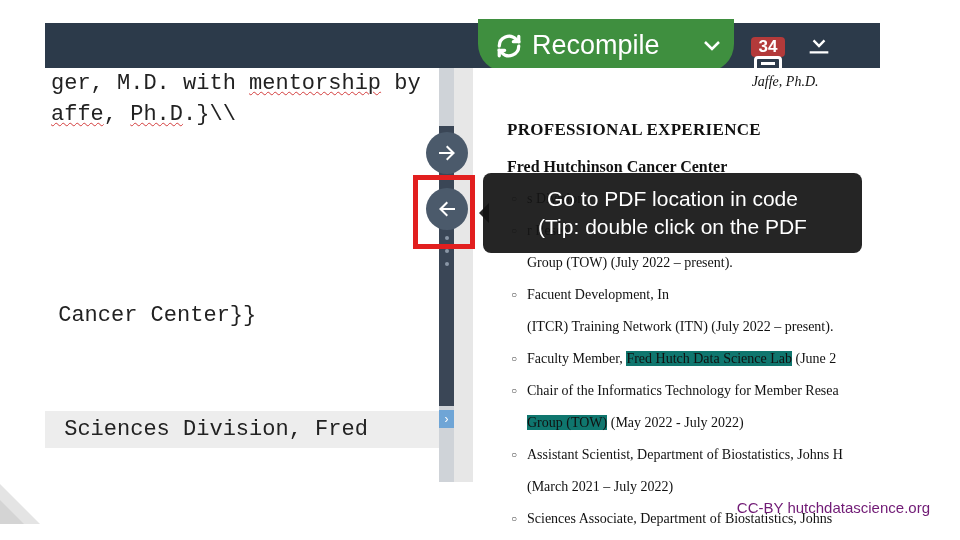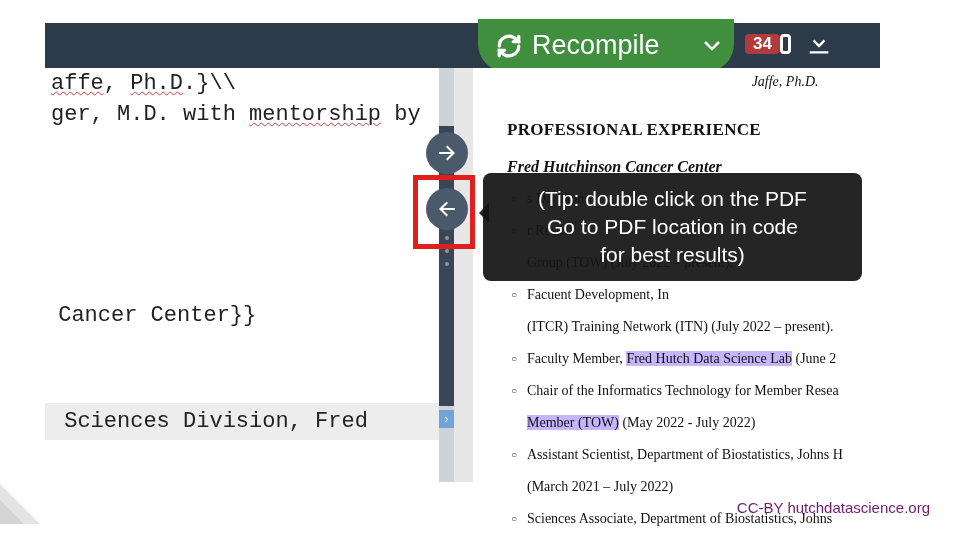--- a/index.html
+++ b/index.html
@@ -12,7 +12,7 @@
   .recompile-wrap { position: absolute; left: 478px; top: 19px; width: 256px; height: 53px; background: #3f8f3f; border-radius: 0 0 28px 28px; display:flex; align-items:center; color:#fff; }
   .recompile-btn { display:flex; align-items:center; gap:10px; padding-left:18px; font-size:27px; font-weight:500; }
   .recompile-caret { position:absolute; right:14px; top:22px; }
-  .badge-box { position:absolute; left:745px; top:23px; width:46px; height:42px; display:flex; flex-direction:row; align-items:center; }
+  .badge-box { position:absolute; left:745px; top:37px; width:46px; height:42px; display:flex; flex-direction:column; align-items:center; }
   .badge-count { background:#b33a3a; color:#fff; font-size:17px; font-weight:700; padding:0px 8px; border-radius:4px; line-height:20px; }
   .badge-log { width:28px; height:20px; border:3px solid #fff; border-radius:4px; margin-top:-1px; position:relative; }
   .badge-log::before, .badge-log::after { content:""; position:absolute; left:4px; right:4px; height:3px; background:#fff; }

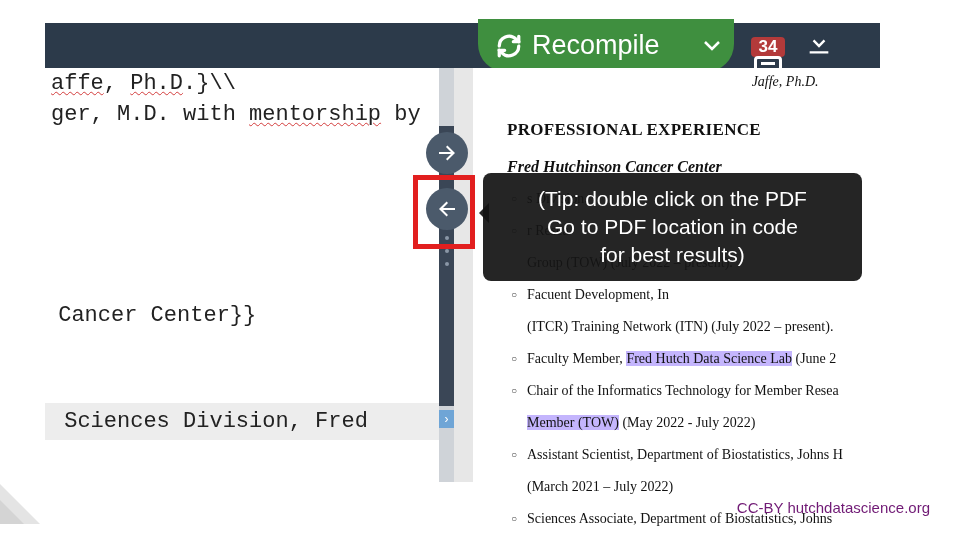--- a/index.html
+++ b/index.html
@@ -96,8 +96,8 @@
   </div>
 
   <div class="code-col">
+    <div class="code-line pad"><span>ger, M.D. with </span><span class="spellwave">mentorship</span><span> by</span></div>
     <div class="code-line pad"><span class="spellwave">affe</span><span>, </span><span class="spellwave">Ph.D</span><span>.}\\</span></div>
-    <div class="code-line pad"><span>ger, M.D. with </span><span class="spellwave">mentorship</span><span> by</span></div>
     <div style="height:170px"></div>
     <div class="code-line"> Cancer Center}}</div>
     <div style="height:62px"></div>

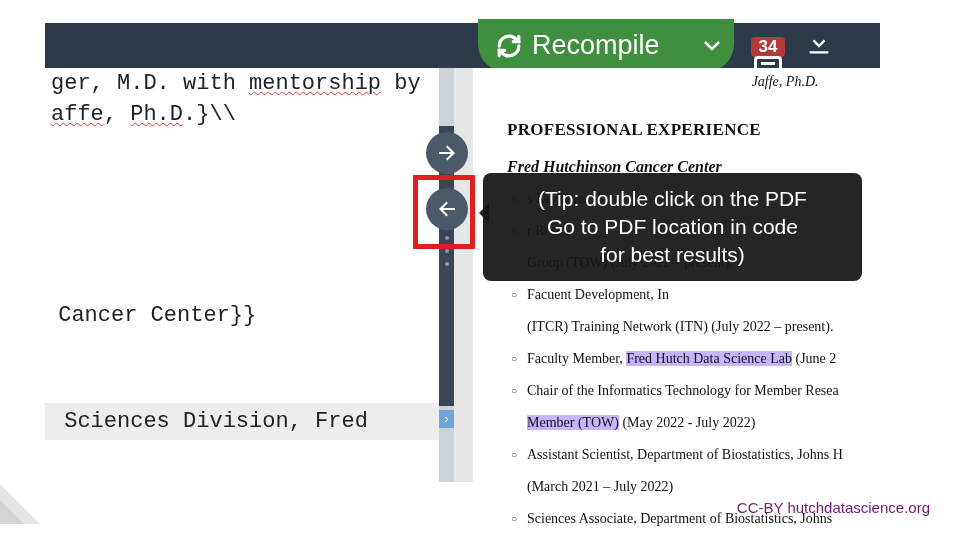--- a/index.html
+++ b/index.html
@@ -36,7 +36,7 @@
   .pdf-page { position:absolute; left:19px; top:0; width:407px; height:414px; background:#fff; font-family: Georgia, 'Times New Roman', serif; color:#111; padding:6px 0 0 34px; }
   .pdf-top { font-style:italic; font-size:14px; text-align:right; width:250px; margin:0 auto 30px; }
   .pdf-h1 { font-weight:700; font-size:17px; margin:16px 0 12px; letter-spacing:0.3px; }
-  .pdf-org { font-weight:700; font-style:italic; font-size:16px; margin:18px 0 6px; }
+  .pdf-org { font-weight:700; font-size:16px; margin:18px 0 6px; }
   .pdf-list { list-style: none; font-size:14px; line-height:19px; margin-left:6px; }
   .pdf-list li { position:relative; padding-left:14px; margin:13px 0; }
   .pdf-list li::before { content:"○"; position:absolute; left:-2px; top:0; font-size:10px; color:#444; }

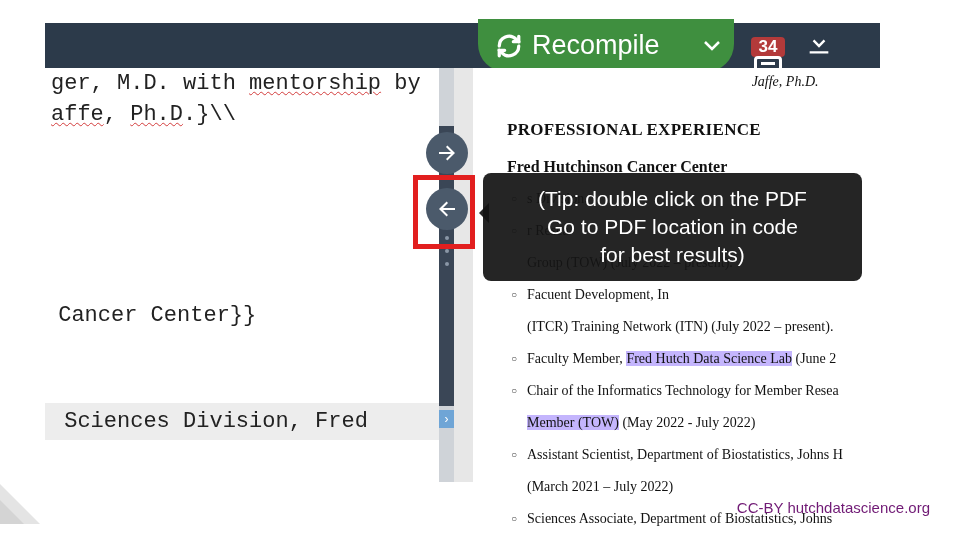--- a/index.html
+++ b/index.html
@@ -152,8 +152,8 @@
   <div class="hl-box"></div>
 
   <div class="tooltip">
+    <div>Go to PDF location in code</div>
     <div>(Tip: double click on the PDF</div>
-    <div>Go to PDF location in code</div>
     <div>for best results)</div>
   </div>
 

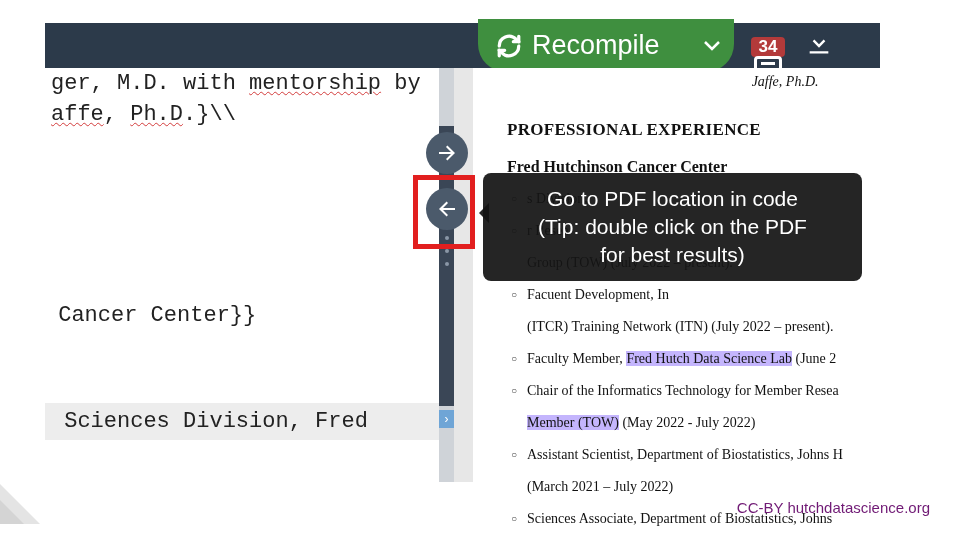--- a/index.html
+++ b/index.html
@@ -154,7 +154,6 @@
   <div class="tooltip">
     <div>Go to PDF location in code</div>
     <div>(Tip: double click on the PDF</div>
-    <div>for best results)</div>
   </div>
 
   <div class="attribution">CC-BY hutchdatascience.org</div>

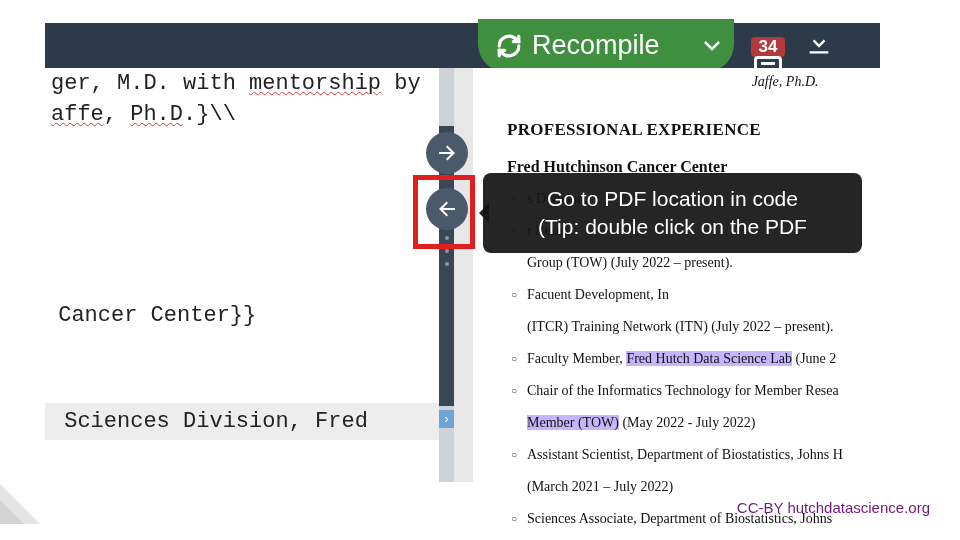--- a/index.html
+++ b/index.html
@@ -40,7 +40,7 @@
   .pdf-list { list-style: none; font-size:14px; line-height:19px; margin-left:6px; }
   .pdf-list li { position:relative; padding-left:14px; margin:13px 0; }
   .pdf-list li::before { content:"○"; position:absolute; left:-2px; top:0; font-size:10px; color:#444; }
-  .cb { background:#c4b5fd; }
+  .cb { background:#0f766e; }
 
   
   .sync-btn { position:absolute; width:42px; height:42px; border-radius:50%; background:#4b5a6b; display:flex; align-items:center; justify-content:center; }

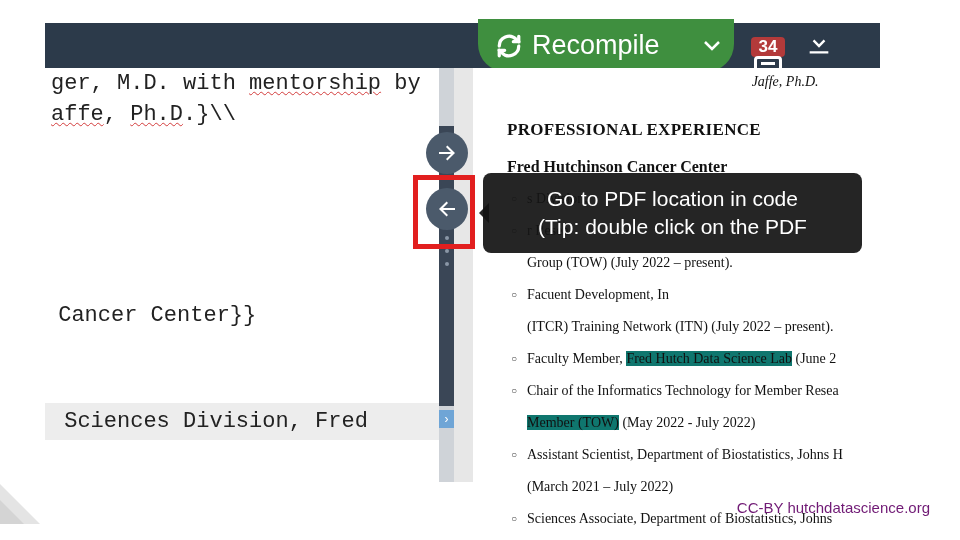--- a/index.html
+++ b/index.html
@@ -23,7 +23,7 @@
   .code-col { position:absolute; left:45px; top:68px; width:394px; height:414px; background:#fff; font-family: "Courier New", monospace; font-size:22px; line-height:31px; color:#222; }
   .code-line { white-space:pre; }
   .code-line.pad { padding-left:6px; }
-  .code-line.highlight { background:#ededed; margin-top:10px; padding:3px 6px; }
+  .code-line.highlight { background:#ededed; margin-top:18px; padding:3px 6px; }
   .spellwave { text-decoration: underline wavy #d33c3c; text-decoration-thickness:1.3px; text-underline-offset:2px; }
 
   

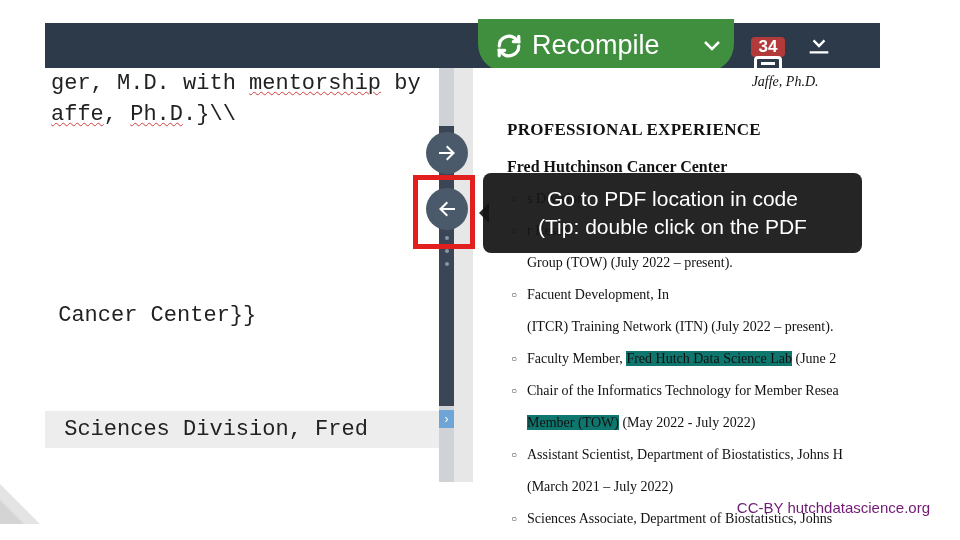--- a/index.html
+++ b/index.html
@@ -125,7 +125,7 @@
 
       <ul class="pdf-list" id="org2-list">
           <li><span>Chair of the Informatics Technology for Member Resea</span></li>
-          <li class="nob"><span class="cb">Member (TOW)</span><span> (May 2022 - July 2022)</span></li>
+          <li class="nob"><span class="cb">Group (TOW)</span><span> (May 2022 - July 2022)</span></li>
           <li><span>Assistant Scientist, Department of Biostatistics, Johns H</span></li>
           <li class="nob"><span>(March 2021 – July 2022)</span></li>
           <li><span>Sciences Associate, Department of Biostatistics, Johns</span></li>

